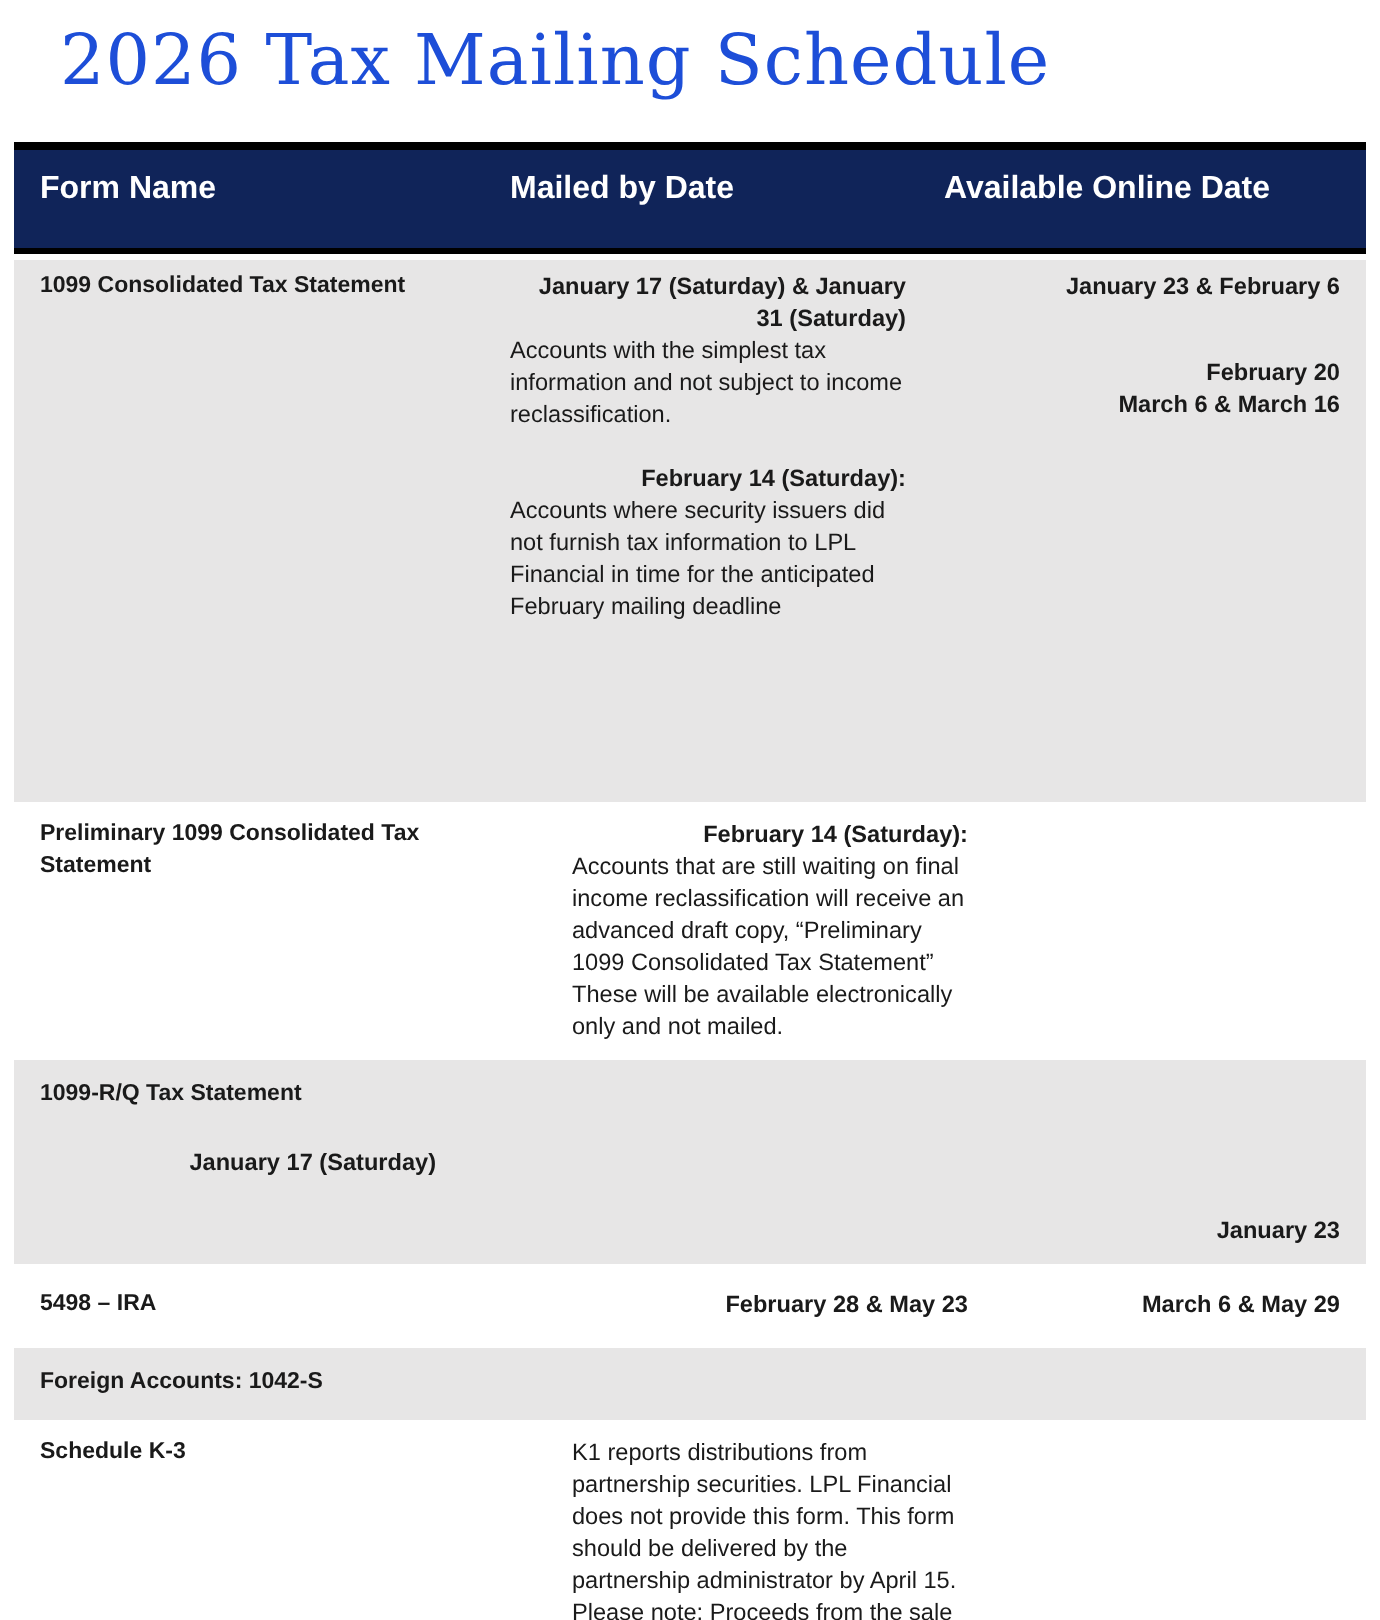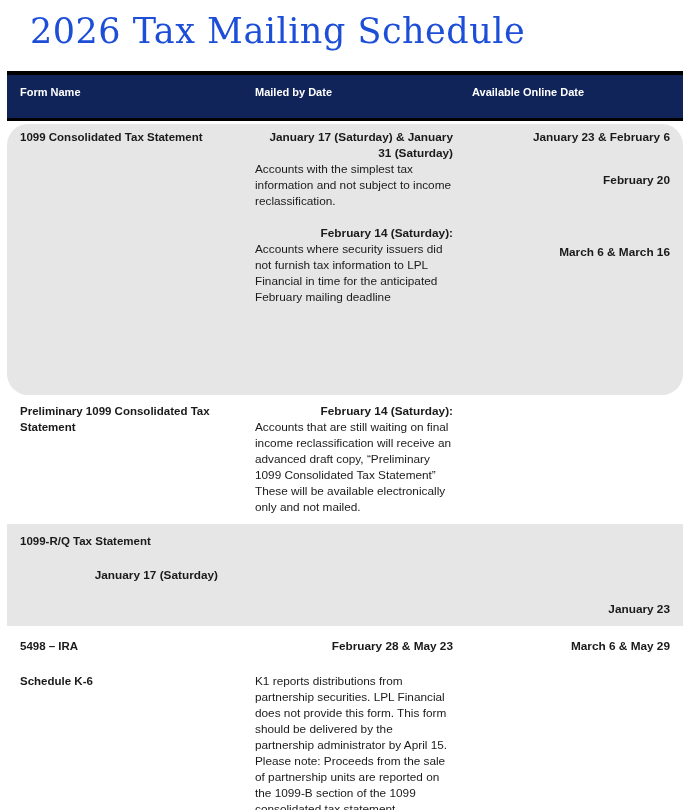--- a/index.html
+++ b/index.html
@@ -29,7 +29,7 @@
     border-bottom: 3px solid #000;
     color: #ffffff;
     font-weight: bold;
-    font-size: 11px;
+    font-size: 16px;
   }
   .thead .cell { padding: 11px 13px 20px 13px; }
   .c1 { width: 235px; }

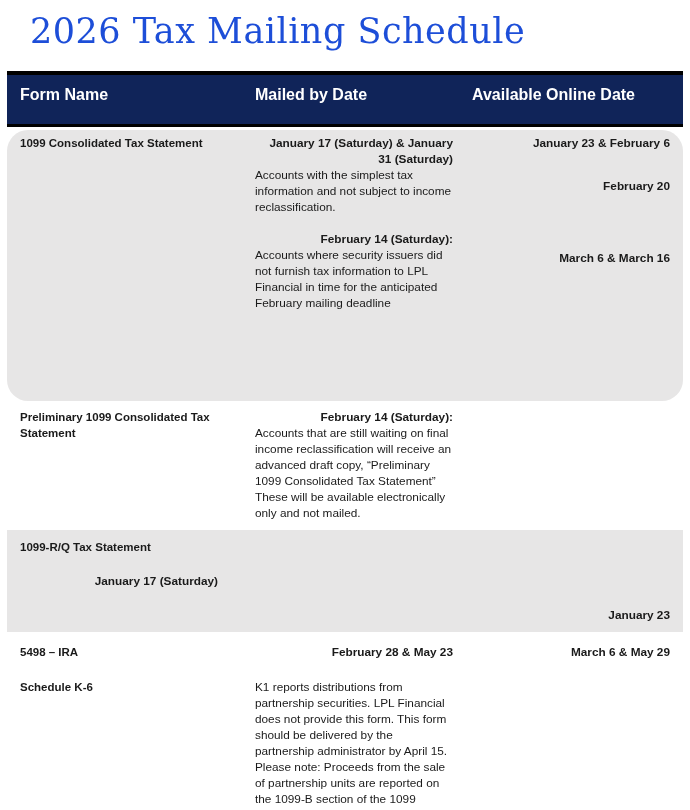--- a/index.html
+++ b/index.html
@@ -47,7 +47,7 @@
   .white { background: #ffffff; }
   .b { font-weight: bold; text-align: right; }
   .form-name { font-weight: bold; font-size: 11.5px; }
-  .r1 { min-height: 271px; border-radius: 21px; }
+  .r1 { min-height: 271px; }
   .r2 { min-height: 113px; }
   .r3 { min-height: 33px; flex-direction: column; }
   .r4 { min-height: 36px; }

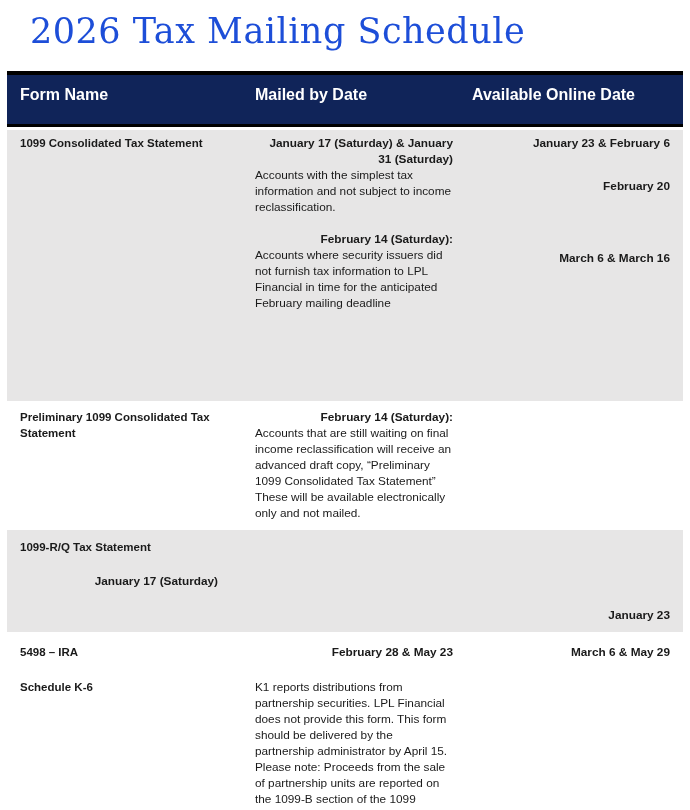--- a/index.html
+++ b/index.html
@@ -57,7 +57,7 @@
   .gap-blank { margin-top: 16px; }   
   .gap-small { margin-top: 5px; }    
   .mgap1 { margin-top: 27px; }
-  .mgap2 { margin-top: 56px; }
+  .mgap2 { }
   .footer-row {
     margin-top: 3px;
     background: #E7E6E6;

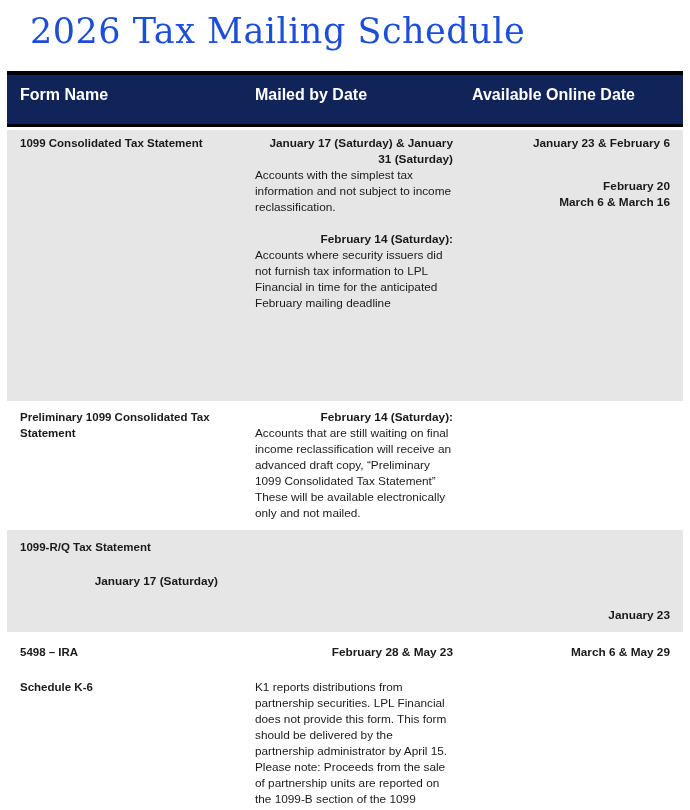--- a/index.html
+++ b/index.html
@@ -44,7 +44,7 @@
   .row .cell { padding: 5px 13px 6px 13px; }
   .row.single .cell { padding-top: 9px; padding-bottom: 9px; }
   .gray { background: #E7E6E6; }
-  .white { background: #ffffff; }
+  .white { background: #ffffff; gap: 31px; }
   .b { font-weight: bold; text-align: right; }
   .form-name { font-weight: bold; font-size: 11.5px; }
   .r1 { min-height: 271px; }

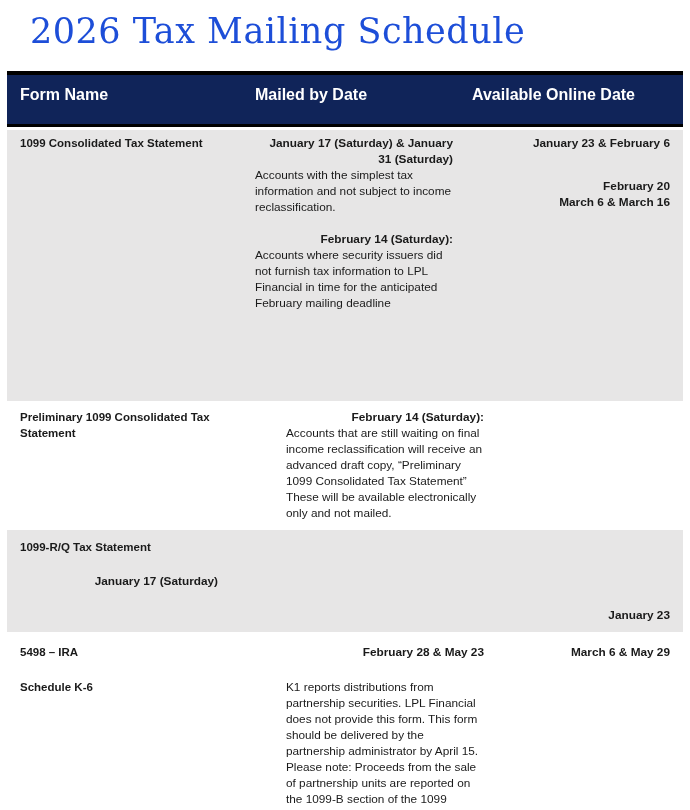--- a/index.html
+++ b/index.html
@@ -135,6 +135,13 @@
       </div>
     </div>
 
+    <div class="row gray single r5">
+      <div class="cell c1">
+        <p class="form-name">Foreign Accounts: 1042-S</p>
+      </div>
+      <div class="cell c2"></div>
+      <div class="cell c3"></div>
+    </div>
 
     <div class="row white r6">
       <div class="cell c1">

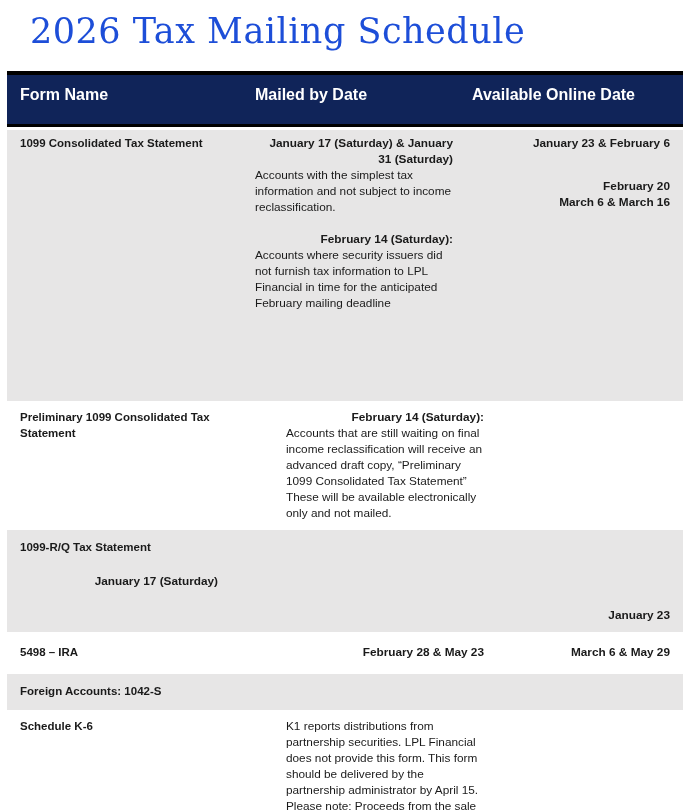--- a/index.html
+++ b/index.html
@@ -145,7 +145,7 @@
 
     <div class="row white r6">
       <div class="cell c1">
-        <p class="form-name">Schedule K-6</p>
+        <p class="form-name">Schedule K-3</p>
       </div>
       <div class="cell c2">
         <p>K1 reports distributions from partnership securities.  LPL Financial does not provide this form. This form should be delivered by the partnership administrator by April 15. Please note: Proceeds from the sale of partnership units are reported on the 1099-B section of the 1099 consolidated tax statement.</p>

